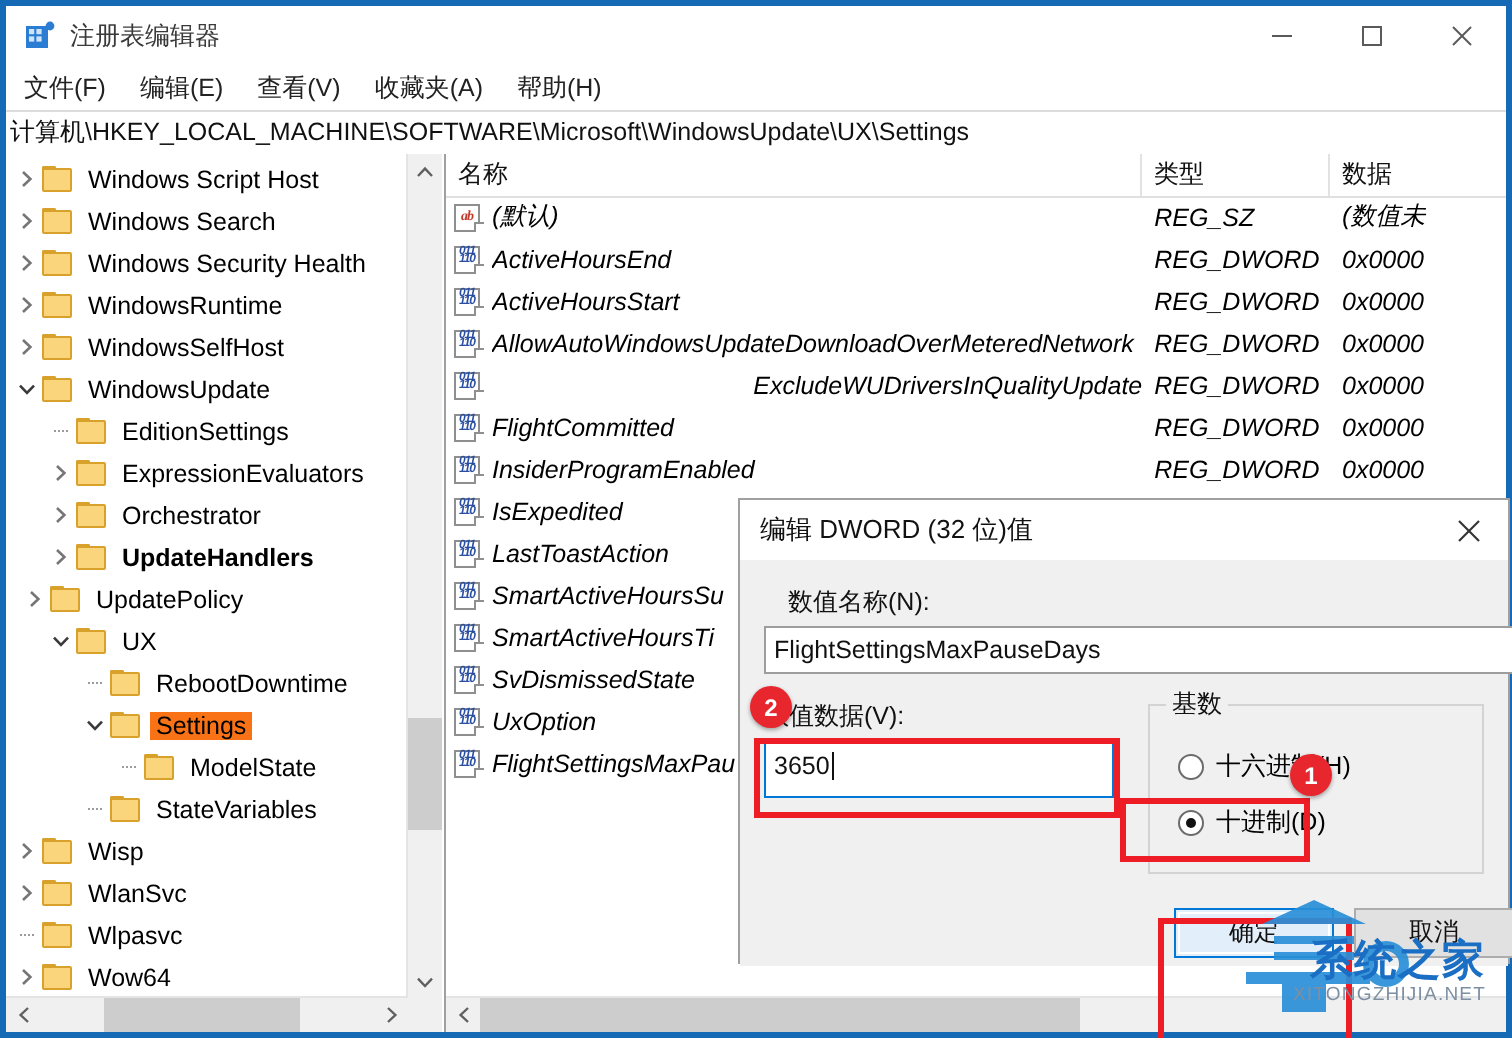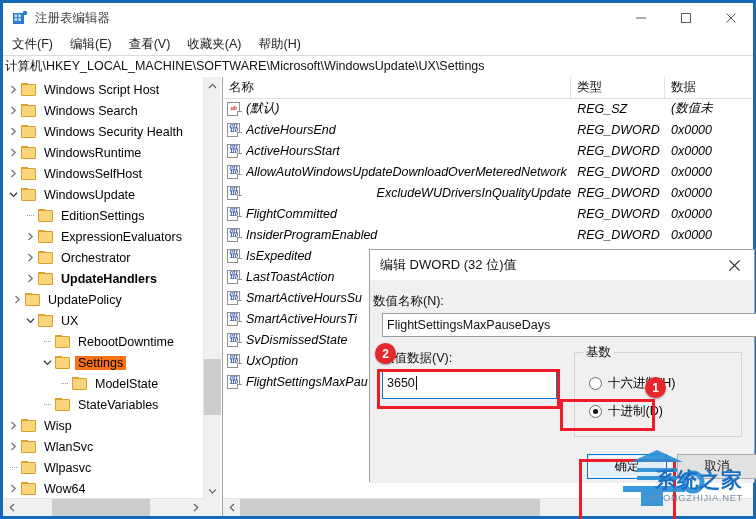--- a/index.html
+++ b/index.html
@@ -682,7 +682,7 @@
 
     <div class="dlg-body">
 
-      <div class="lbl" style="position:absolute;left:3px;top:13px;text-align:right;">
+      <div class="lbl" style="position:absolute;left:24px;top:13px;text-align:right;">
         <span>数值名称(N):</span>
       </div>
       <div class="txtfield" style="position:absolute;left:12px;top:33px;width:403px;height:24px;">

